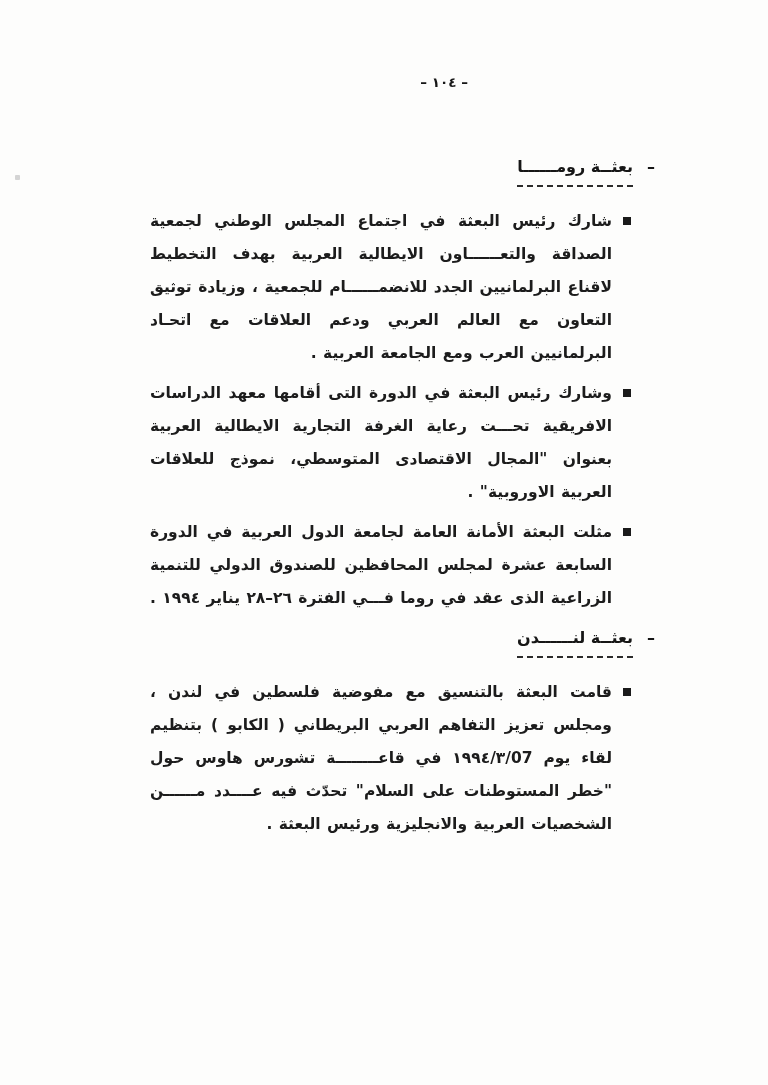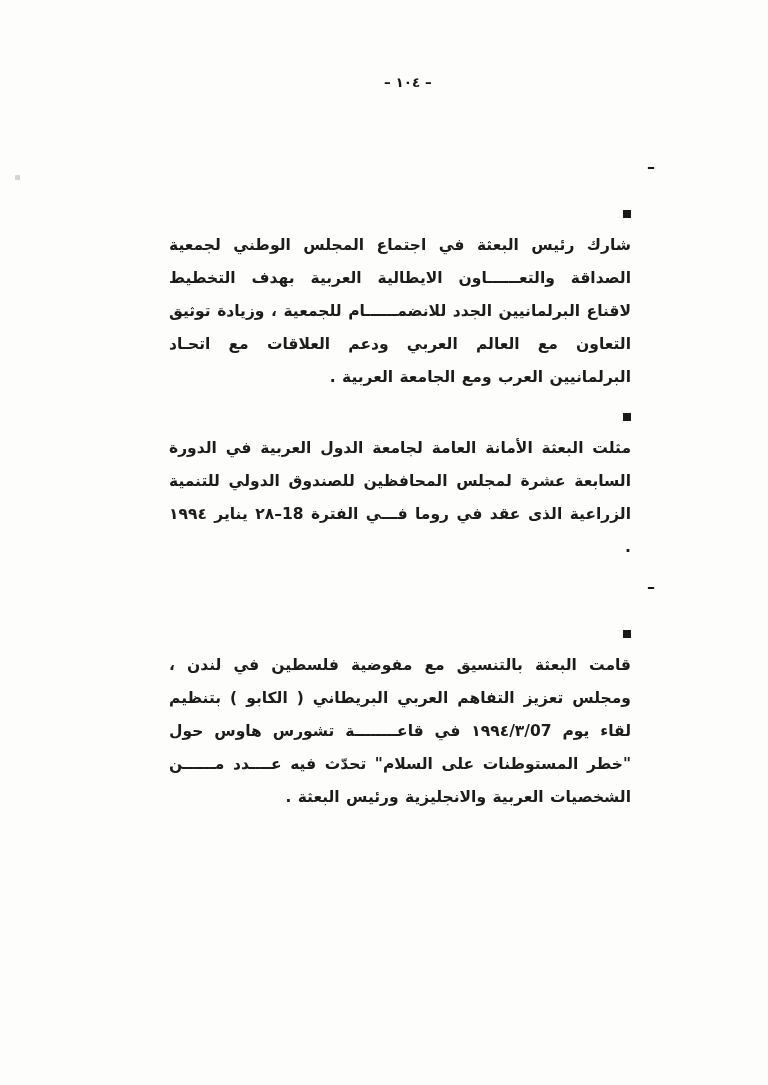--- a/index.html
+++ b/index.html
@@ -18,7 +18,7 @@
     top: 74px;
     left: 384px;
     width: 84px;
-    text-align: left;
+    text-align: right;
     font-size: 13.5px;
     font-weight: 700;
     letter-spacing: 2px;

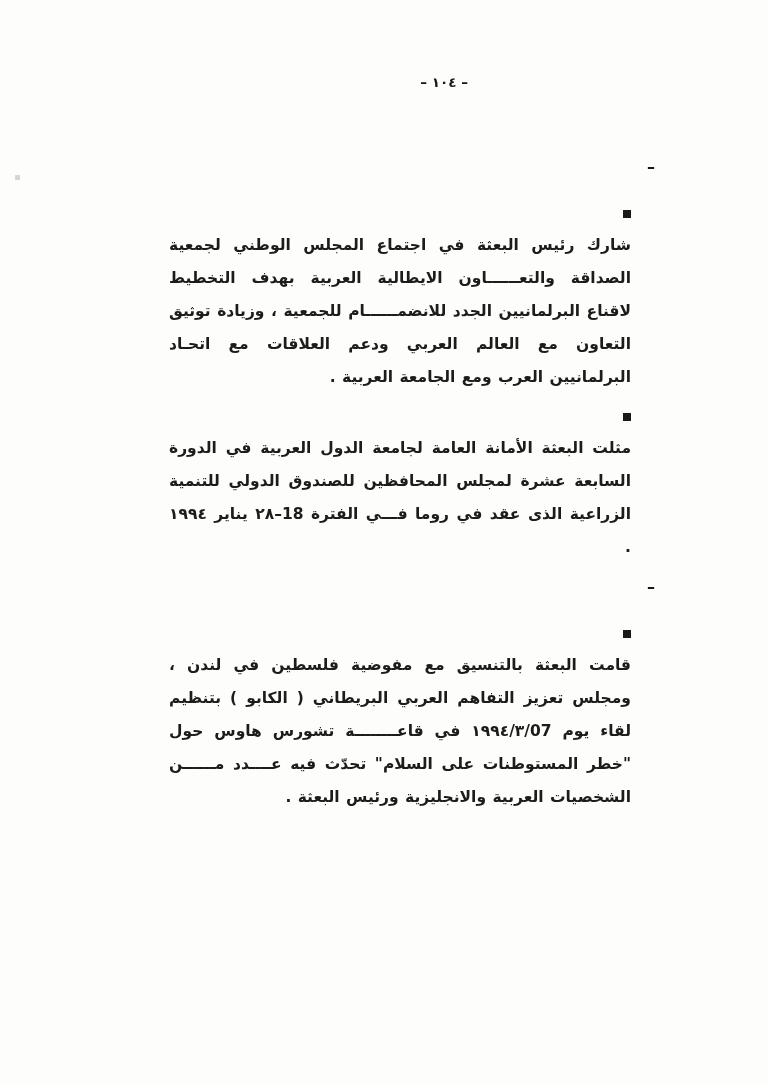--- a/index.html
+++ b/index.html
@@ -99,6 +99,7 @@
     <div class="section">
       <div class="section-heading-row">
         <span class="heading-dash">–</span>
+        <span class="heading-title">بعثــة رومــــــا</span>
       </div>
       <div class="bullet-list">
         <div class="bullet-item">

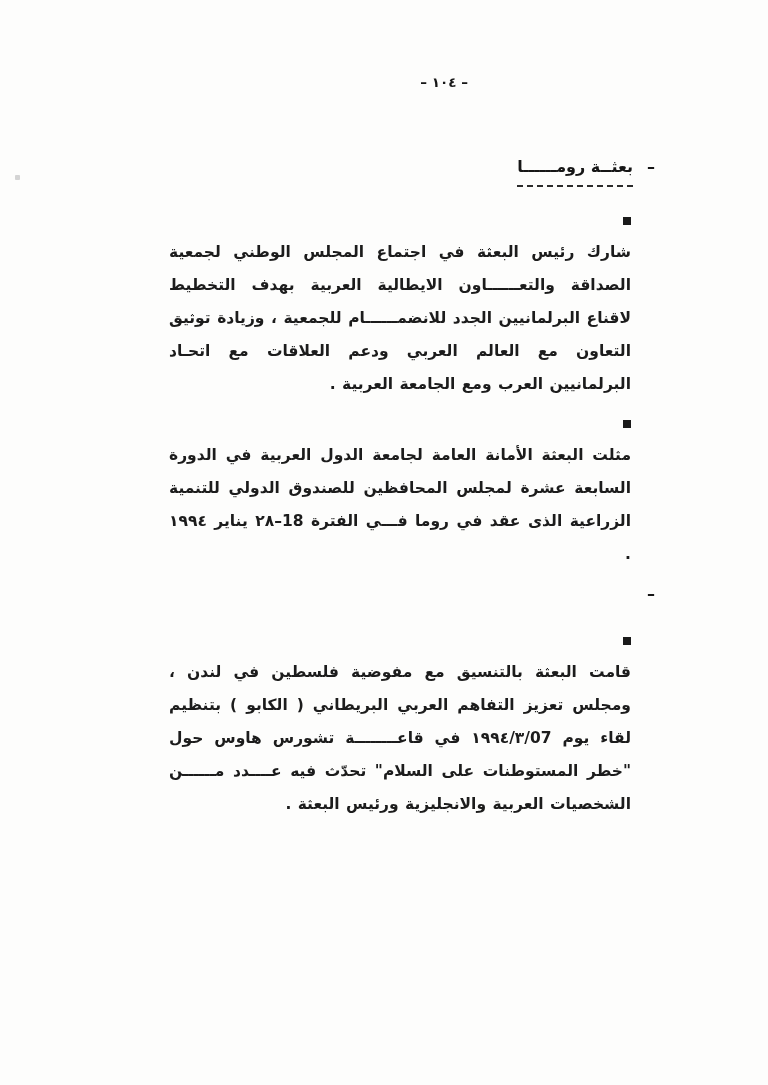--- a/index.html
+++ b/index.html
@@ -54,7 +54,7 @@
   .bullet-list { margin: 0 24px 0 0; padding: 0; list-style: none; }
   .bullet-item {
     display: flex;
-    flex-direction: column;
+    flex-direction: row;
     gap: 11px;
     margin: 0 0 7px 0;
   }

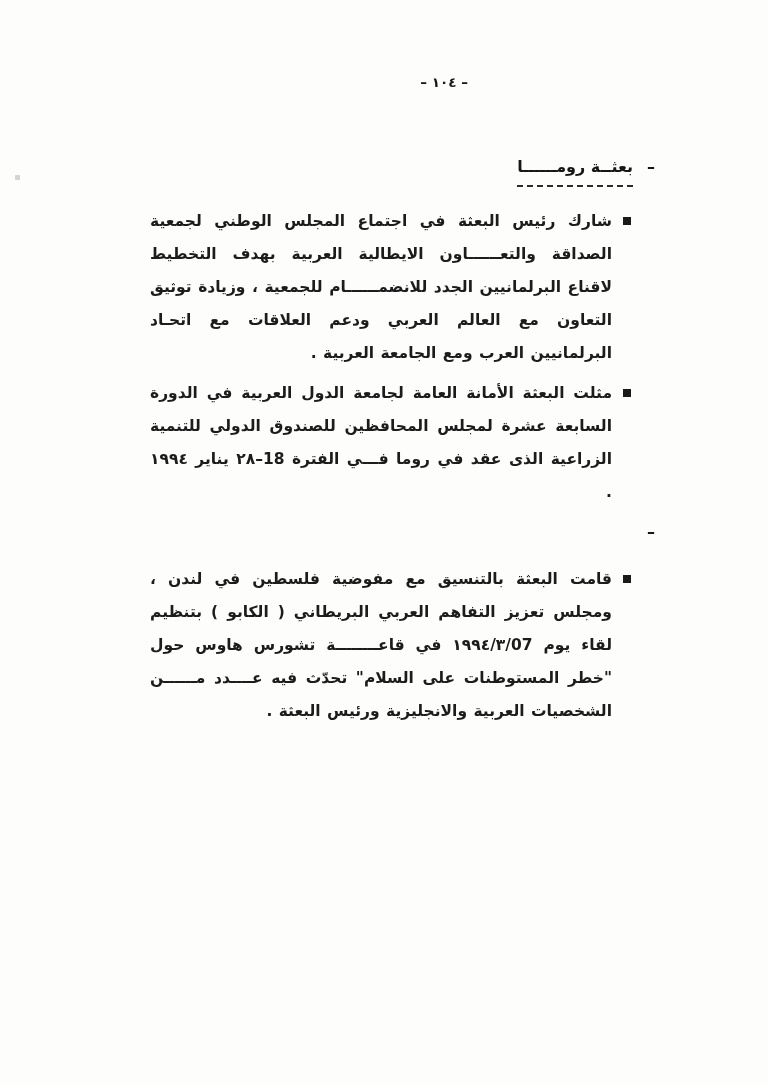--- a/index.html
+++ b/index.html
@@ -108,6 +108,10 @@
         </div>
         <div class="bullet-item">
           <span class="bullet-marker"></span>
+          <p class="bullet-text" style="margin:0">وشارك رئيس البعثة في الدورة التى أقامها معهد الدراسات الافريقية تحـــت رعاية الغرفة التجارية الايطالية العربية بعنوان "المجال الاقتصادى المتوسطي، نموذج للعلاقات العربية الاوروبية" .</p>
+        </div>
+        <div class="bullet-item">
+          <span class="bullet-marker"></span>
           <p class="bullet-text" style="margin:0">مثلت البعثة الأمانة العامة لجامعة الدول العربية في الدورة السابعة عشرة لمجلس المحافظين للصندوق الدولي للتنمية الزراعية الذى عقد في روما فـــي الفترة 18–٢٨ يناير ١٩٩٤ .</p>
         </div>
       </div>

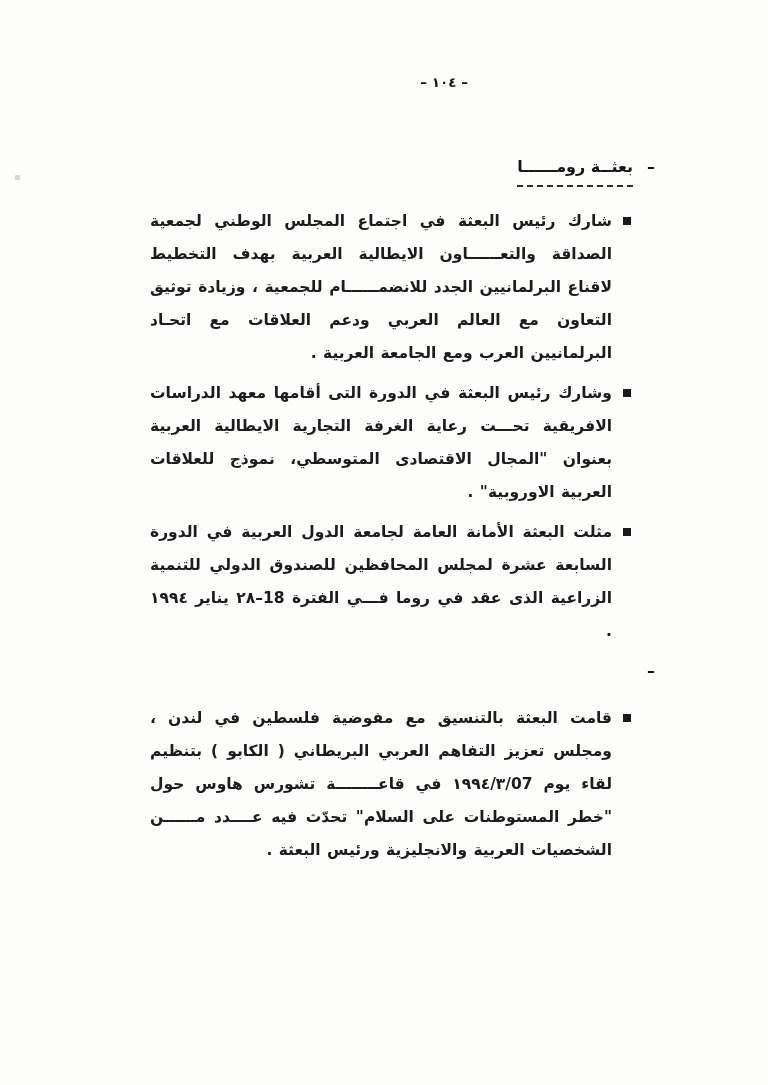--- a/index.html
+++ b/index.html
@@ -112,7 +112,7 @@
         </div>
         <div class="bullet-item">
           <span class="bullet-marker"></span>
-          <p class="bullet-text" style="margin:0">مثلت البعثة الأمانة العامة لجامعة الدول العربية في الدورة السابعة عشرة لمجلس المحافظين للصندوق الدولي للتنمية الزراعية الذى عقد في روما فـــي الفترة 18–٢٨ يناير ١٩٩٤ .</p>
+          <p class="bullet-text" style="margin:0">مثلت البعثة الأمانة العامة لجامعة الدول العربية في الدورة السابعة عشرة لمجلس المحافظين للصندوق الدولي للتنمية الزراعية الذى عقد في روما فـــي الفترة ٢٦–٢٨ يناير ١٩٩٤ .</p>
         </div>
       </div>
     </div>

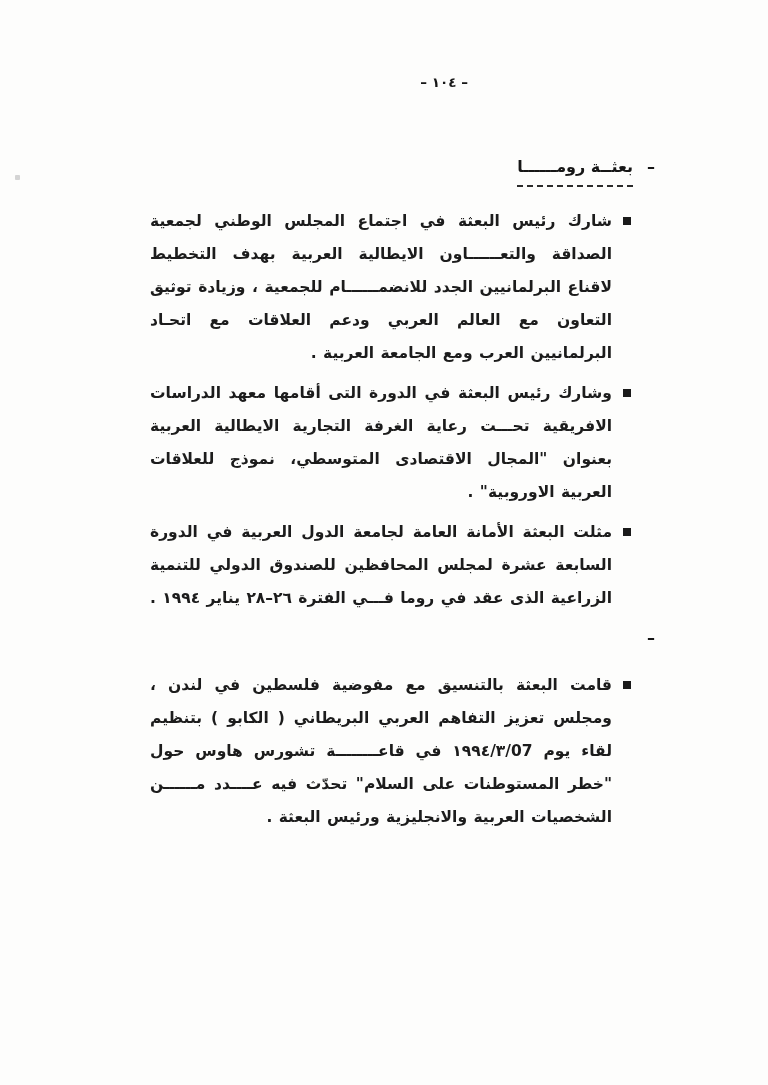--- a/index.html
+++ b/index.html
@@ -120,6 +120,7 @@
     <div class="section">
       <div class="section-heading-row">
         <span class="heading-dash">–</span>
+        <span class="heading-title">بعثــة لنــــــدن</span>
       </div>
       <div class="bullet-list">
         <div class="bullet-item">

